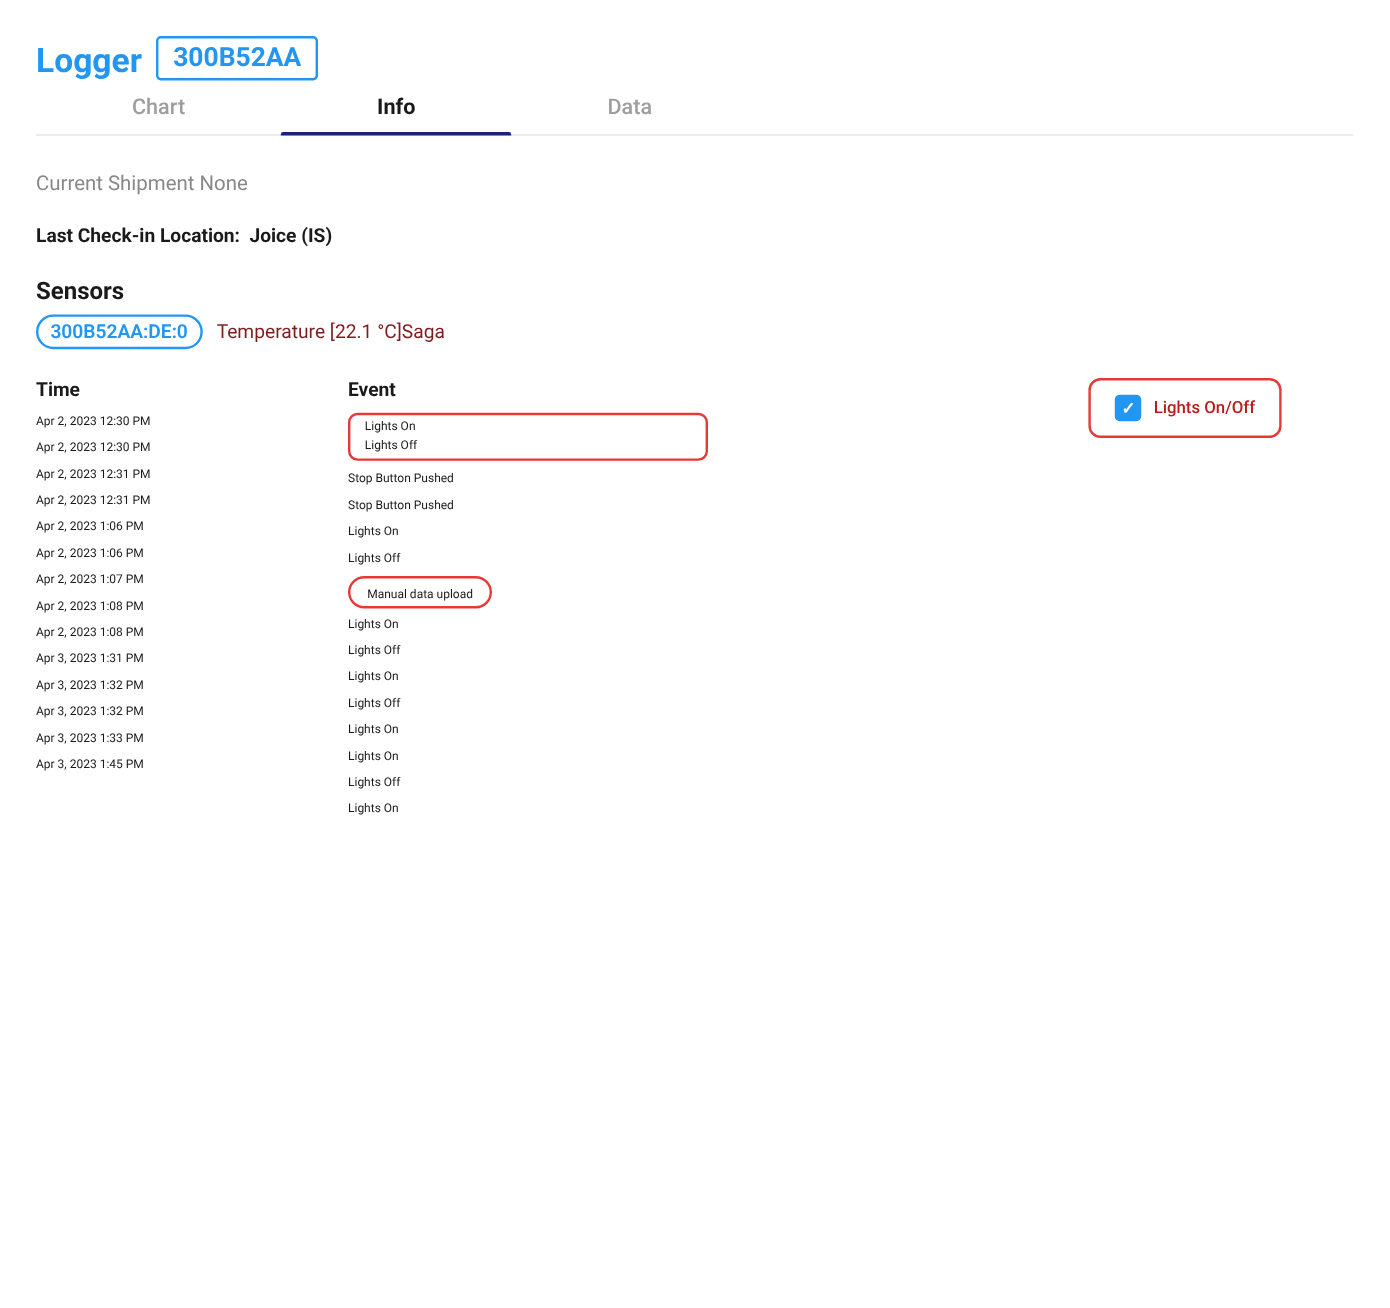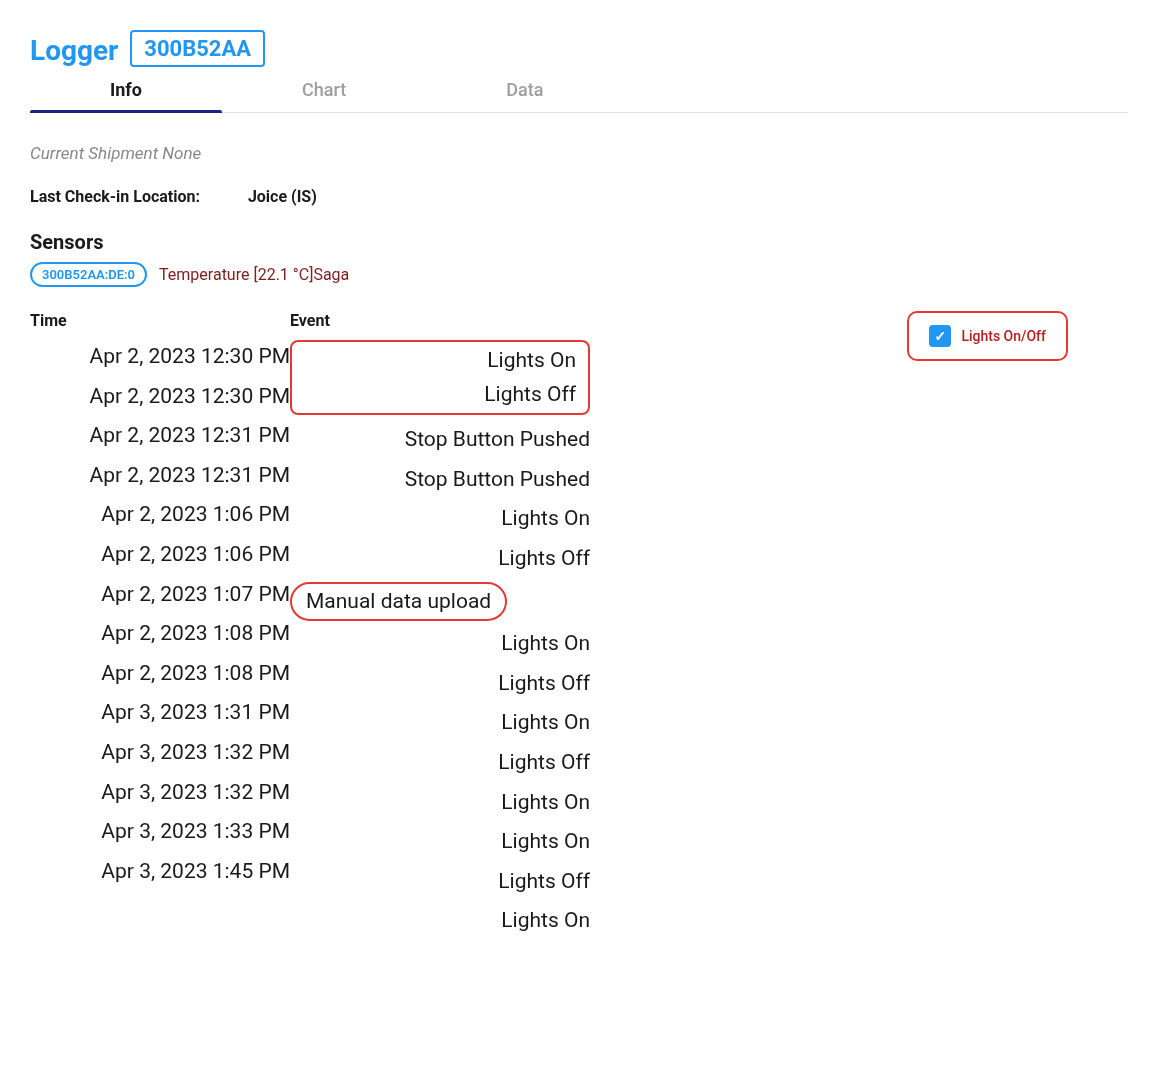--- a/index.html
+++ b/index.html
@@ -224,8 +224,8 @@
 </div>
 
 <div class="tabs">
+  <div class="tab">Chart</div>
   <div class="tab active">Info</div>
-  <div class="tab">Chart</div>
   <div class="tab">Data</div>
 </div>
 

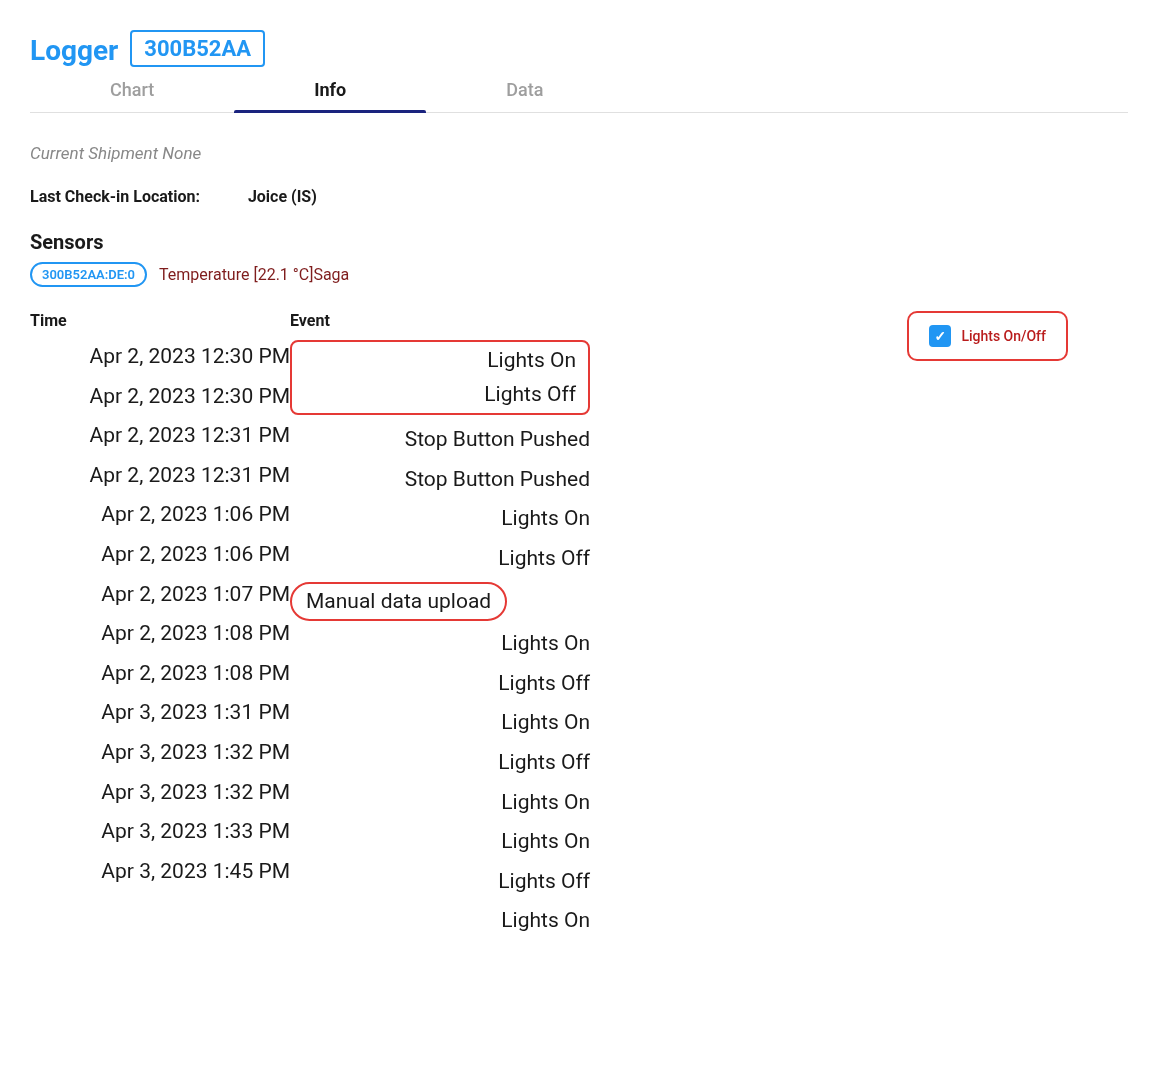--- a/index.html
+++ b/index.html
@@ -88,7 +88,6 @@
     .current-shipment-label {
       font-size: 17px;
       color: #888;
-      font-style: italic;
       margin-bottom: 16px;
     }
 

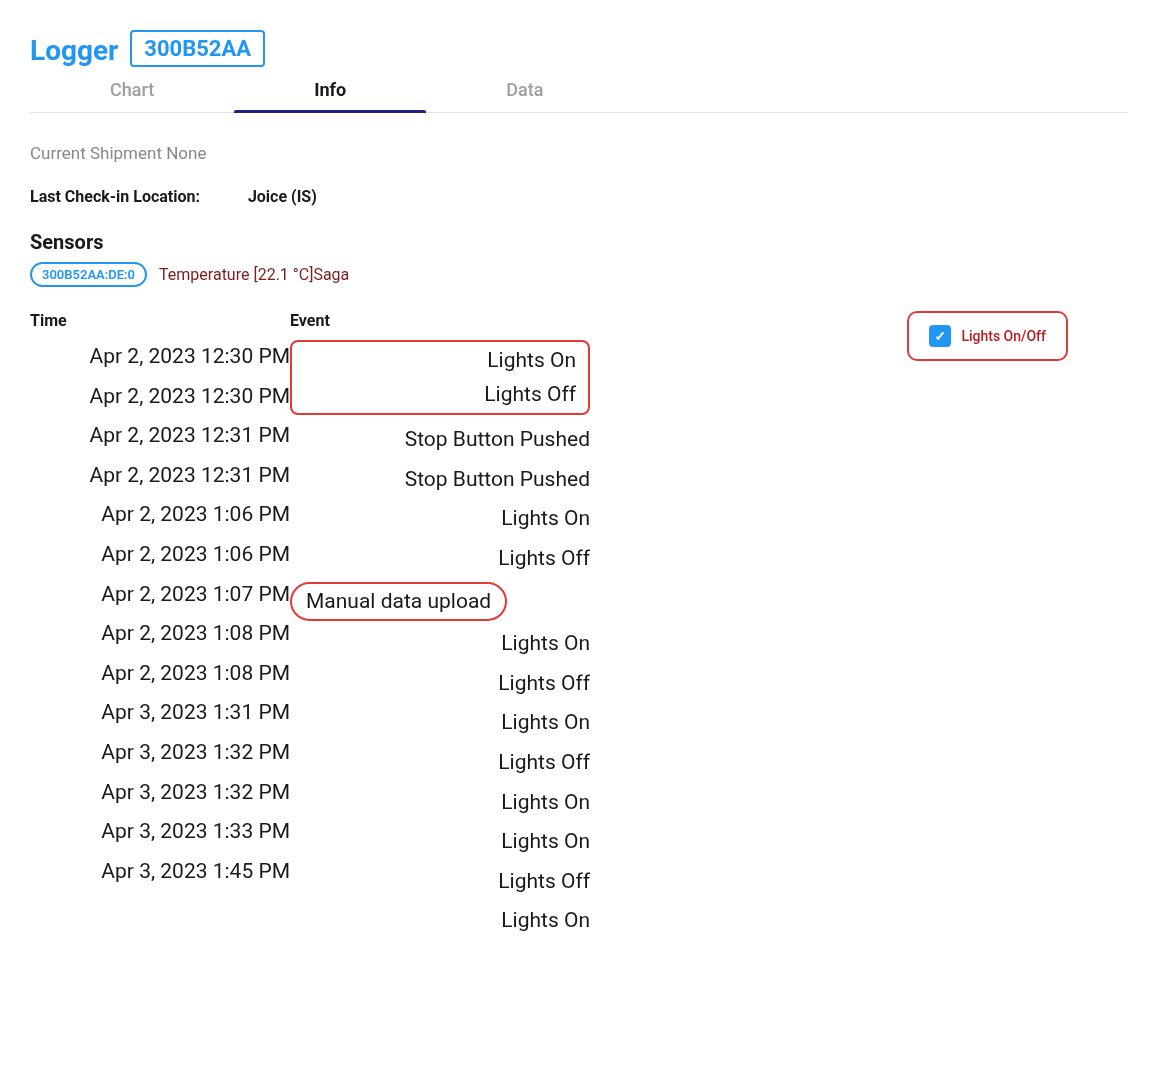--- a/index.html
+++ b/index.html
@@ -235,7 +235,7 @@
 <div class="section">
   <div class="checkin-line">
     <span>Last Check-in Location:</span>
-    &nbsp;<span style="font-style:normal;font-weight:700;margin-left:40px;">Joice (IS)</span>
+    &nbsp;<span style="font-style:normal;font-weight:700;">Joice (IS)</span>
   </div>
 </div>
 

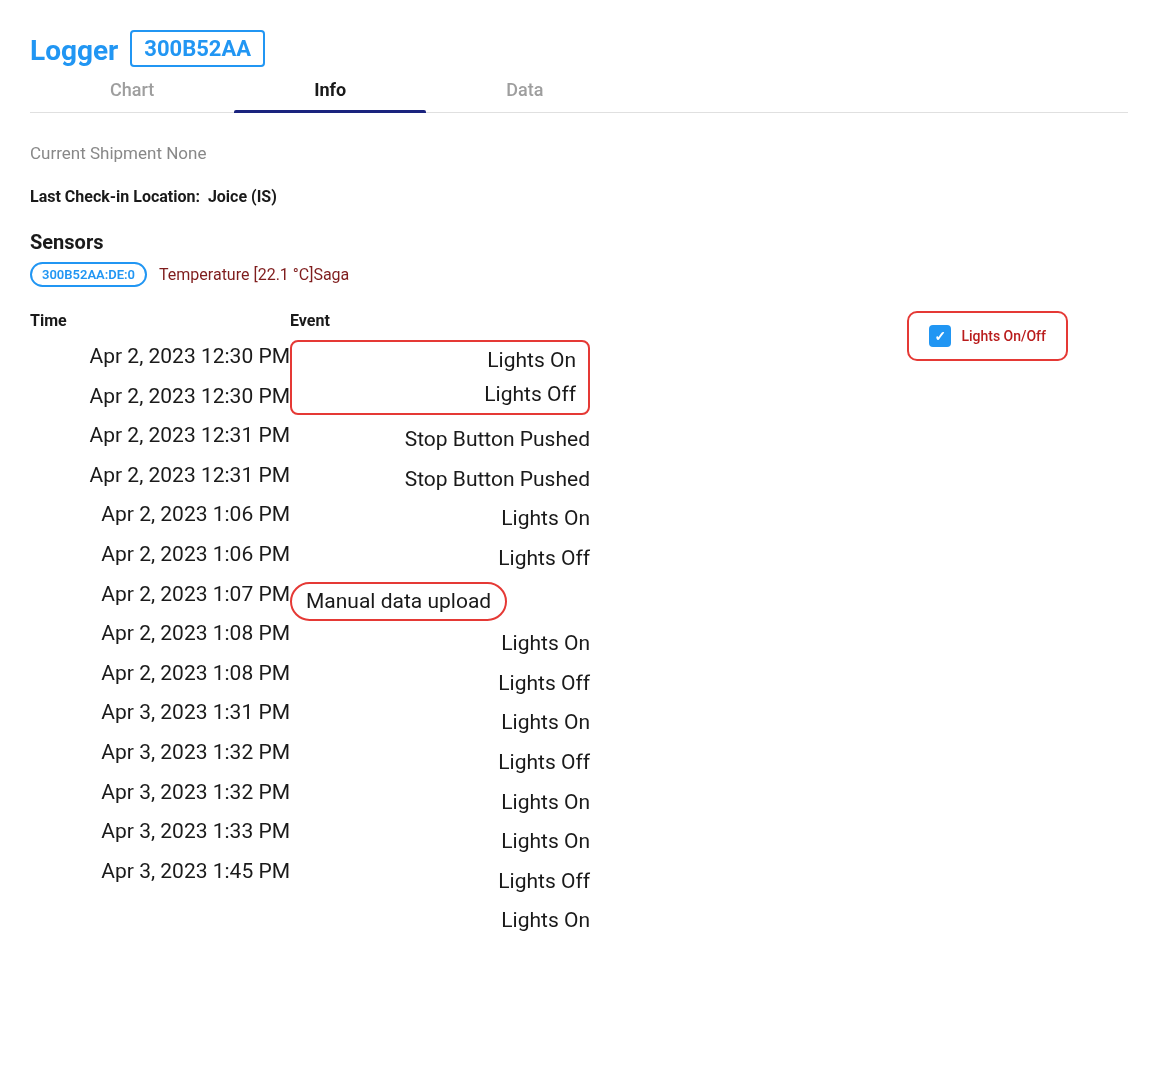--- a/index.html
+++ b/index.html
@@ -114,7 +114,7 @@
       border: 2px solid #2196F3;
       border-radius: 20px;
       padding: 3px 10px;
-      font-size: 13px;
+      font-size: 16px;
       font-weight: 600;
       color: #2196F3;
       white-space: nowrap;

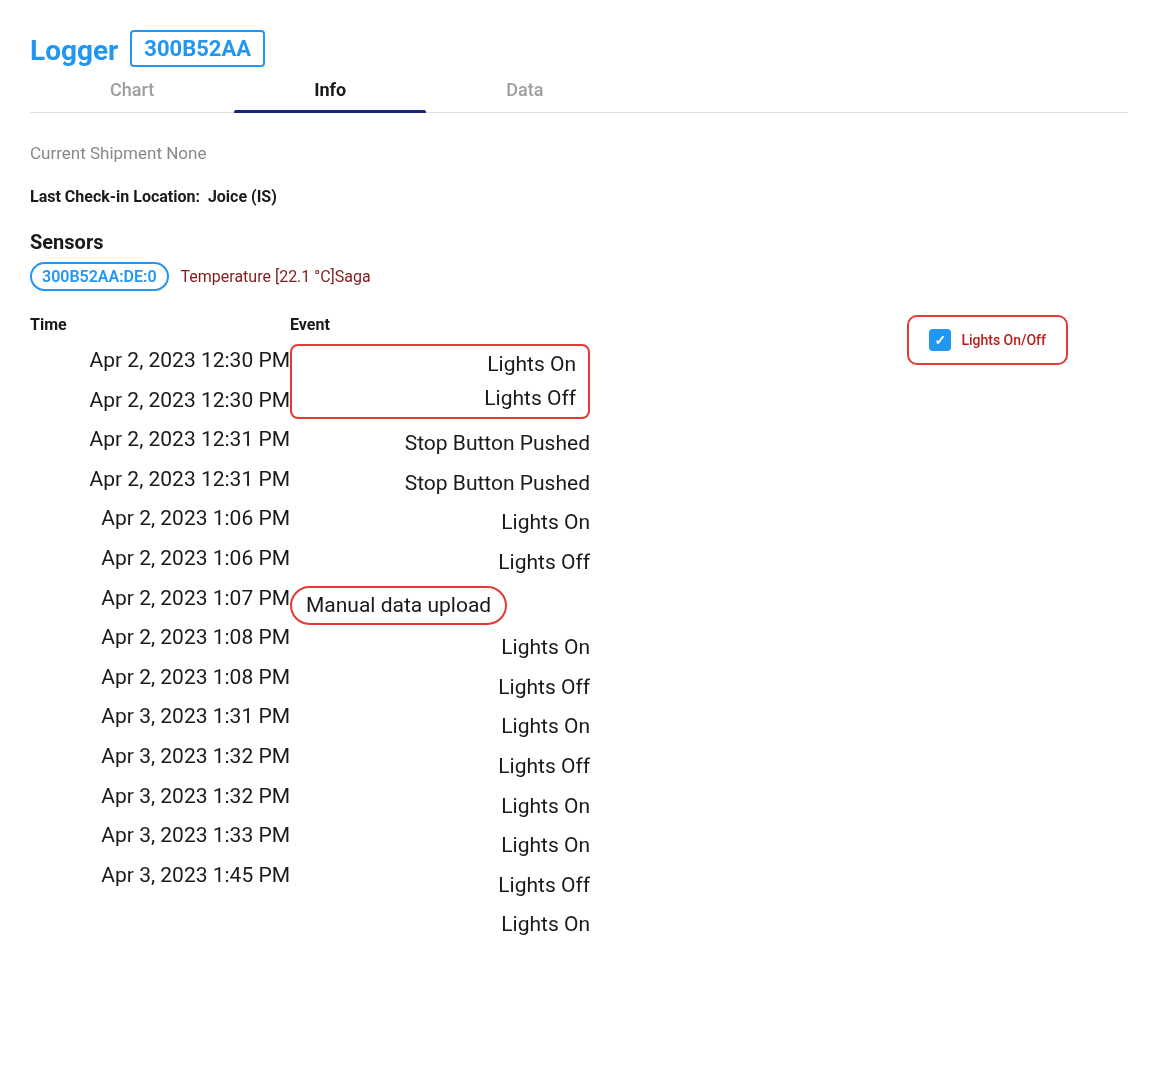--- a/index.html
+++ b/index.html
@@ -174,10 +174,9 @@
     }
 
     .col-row {
-      font-size: 21px;
+      font-size: 10px;
       color: #1a1a1a;
       line-height: 1.6;
-      text-align: right;
     }
 
     

